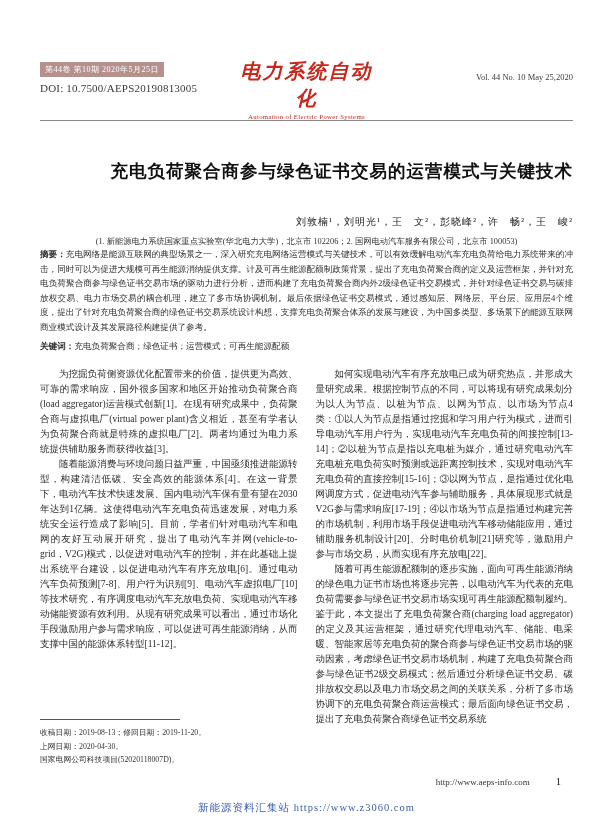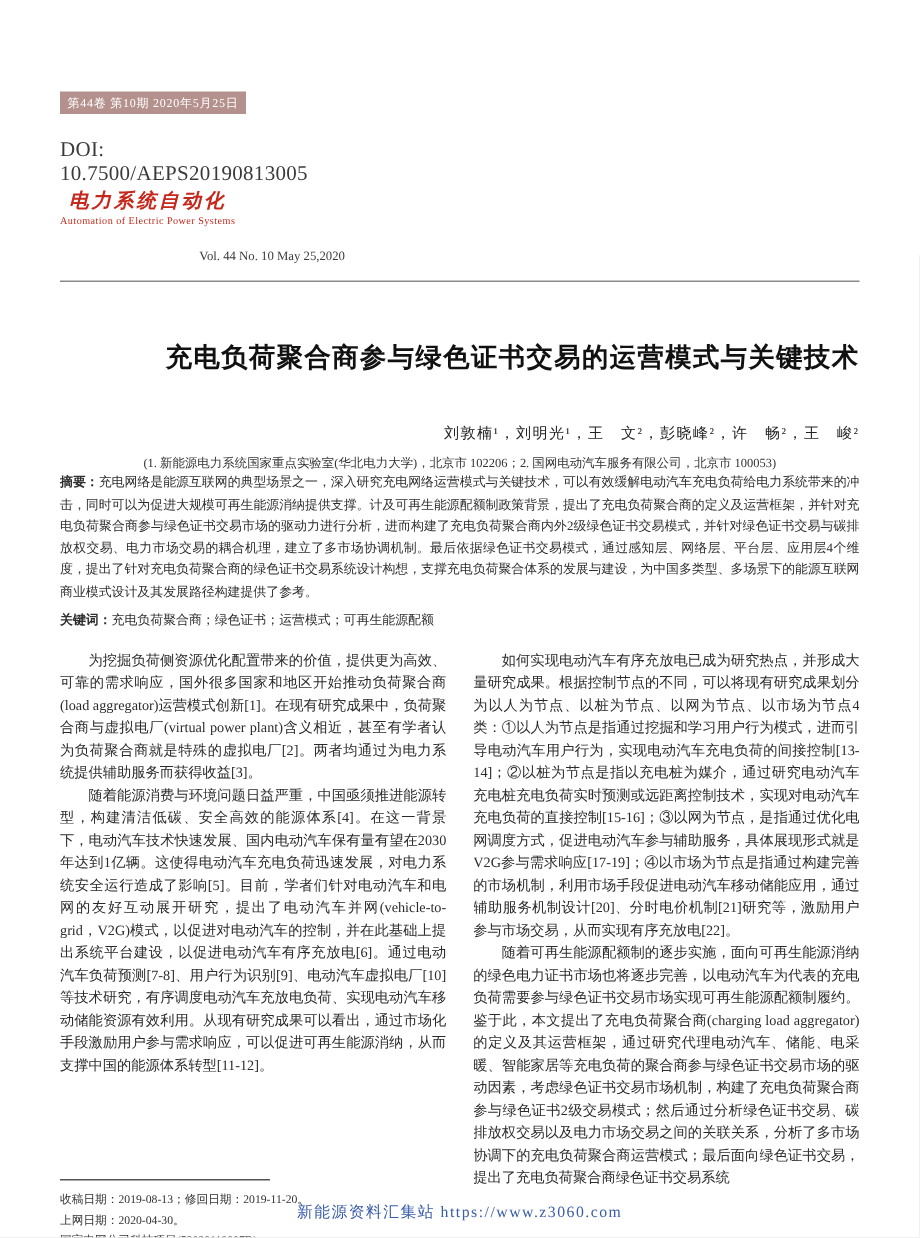--- a/index.html
+++ b/index.html
@@ -12,7 +12,7 @@
   
   .journal-header{
     display:flex;justify-content:space-between;align-items:flex-start;
-    border-bottom:1.5px solid #8a8a8a;padding-bottom:12px;min-height:40px;flex-direction:column;
+    border-bottom:1.5px solid #8a8a8a;padding-bottom:0;min-height:40px;
   }
   .jh-left{width:190px;}
   .issue-box{

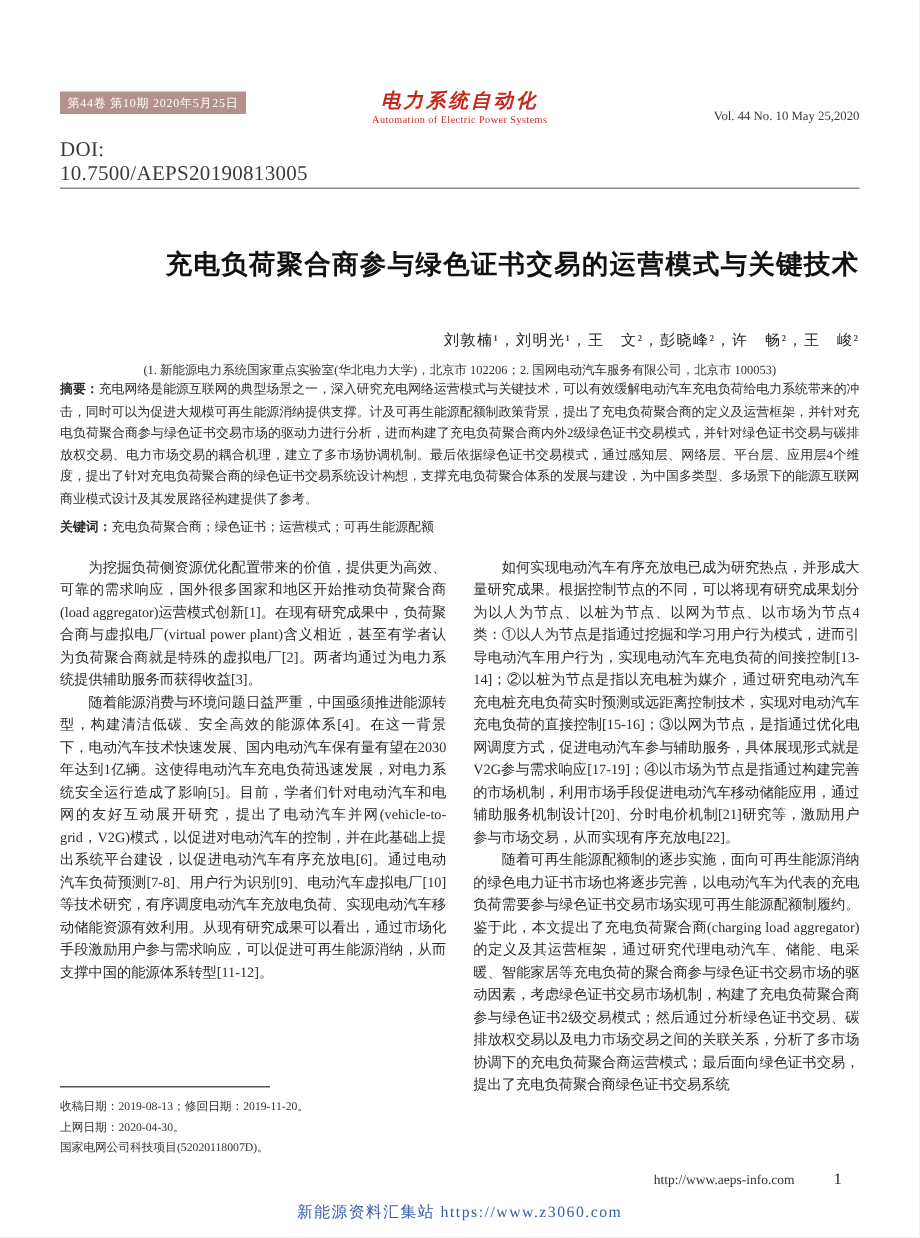--- a/index.html
+++ b/index.html
@@ -22,7 +22,7 @@
   .doi-line{font-size:14px;color:#3a3a3a;margin-top:17px;letter-spacing:.2px;}
   .jh-center{flex:1;text-align:center;}
   .logo-cn{
-    color:#c5281c;font-size:13px;font-weight:bold;font-style:italic;
+    color:#c5281c;font-size:20px;font-weight:bold;font-style:italic;
     letter-spacing:2px;font-family:"Liberation Serif","DejaVu Serif",serif;
   }
   .logo-en{color:#c5281c;font-size:6.8px;margin-top:1px;letter-spacing:.3px;}

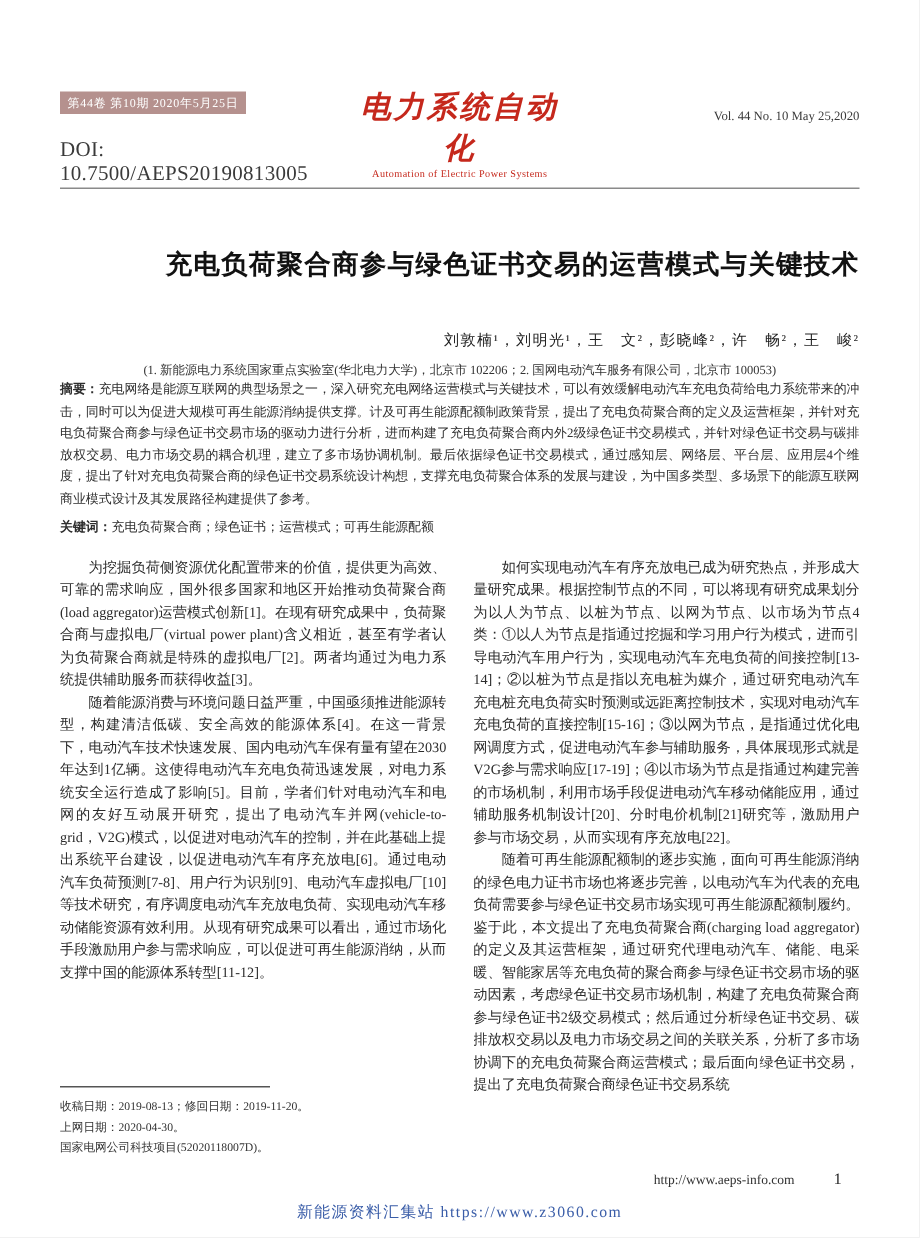--- a/index.html
+++ b/index.html
@@ -19,7 +19,7 @@
     display:inline-block;background:#b5918e;color:#ffffff;
     font-size:8px;padding:2px 5px;letter-spacing:.5px;white-space:nowrap;
   }
-  .doi-line{font-size:14px;color:#3a3a3a;margin-top:17px;letter-spacing:.2px;}
+  .doi-line{font-size:11px;color:#3a3a3a;margin-top:5px;letter-spacing:.2px;}
   .jh-center{flex:1;text-align:center;}
   .logo-cn{
     color:#c5281c;font-size:20px;font-weight:bold;font-style:italic;

